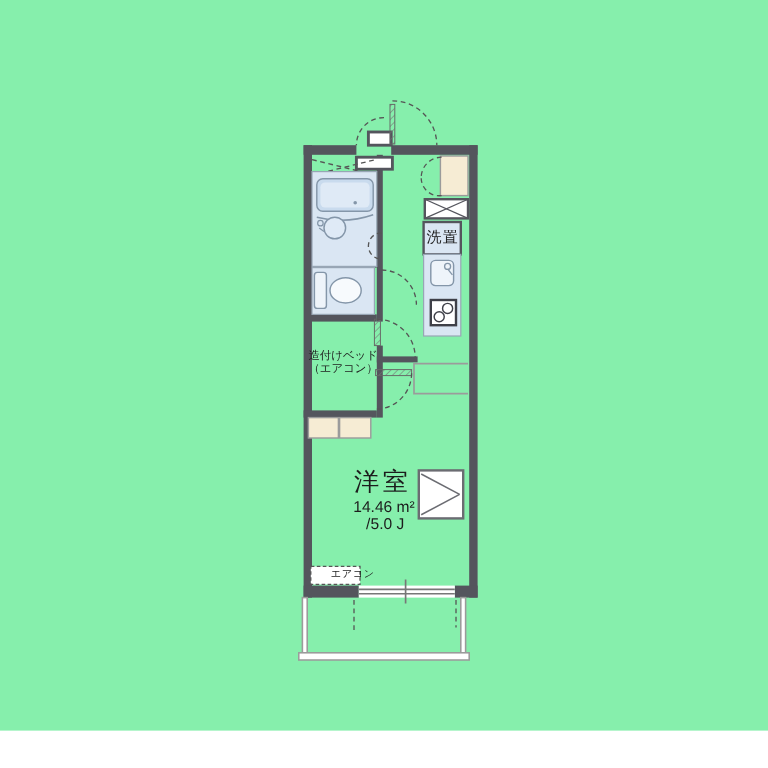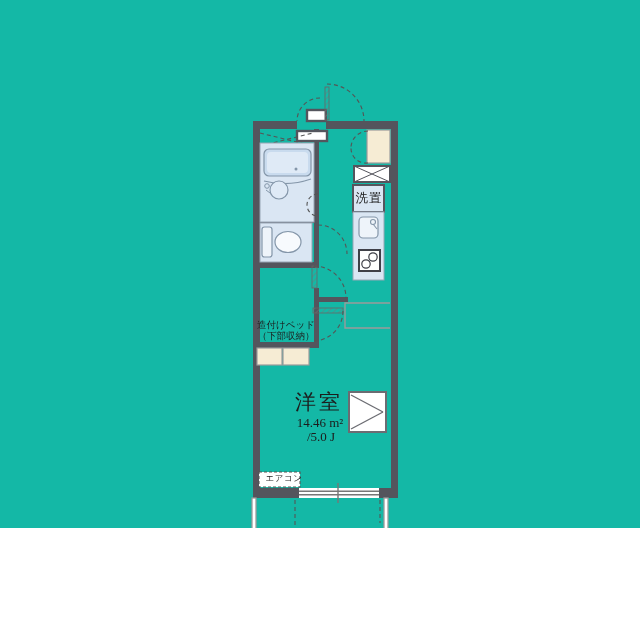--- a/index.html
+++ b/index.html
@@ -4,8 +4,8 @@
 <style>
   html,body{margin:0;padding:0;background:#fff;}
   #stage{
-    position:relative;width:640px;height:528px;background:#14b8a6;overflow:hidden;
-    font-family:Liberation Serif, serif;
+    position:relative;width:640px;height:609px;background:#86efac;overflow:hidden;
+    font-family:Liberation Sans, sans-serif;
   }
   #plan-svg{position:absolute;left:0;top:0;width:640px;height:640px;}
   .wall{fill:var(--c-wall);}

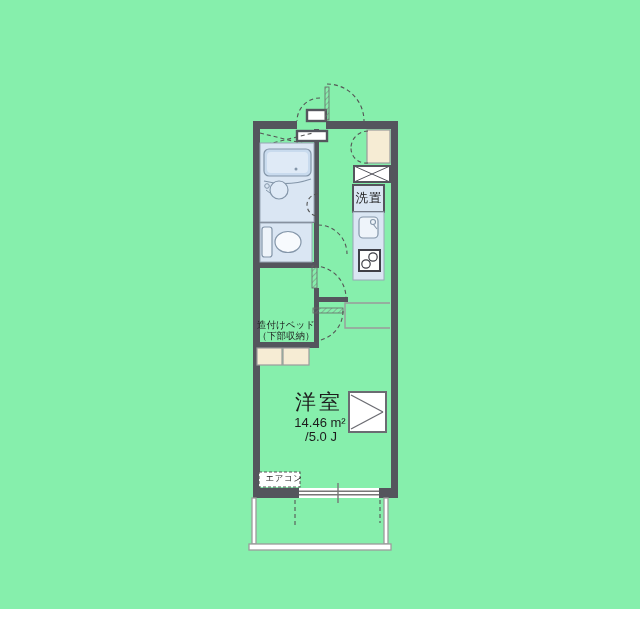--- a/index.html
+++ b/index.html
@@ -18,7 +18,7 @@
     color:var(--c-text);white-space:nowrap;text-align:center;line-height:1.15;
   }
   .lbl-washer{font-size:12.5px;letter-spacing:1px;}
-  .lbl-bed{font-size:9.5px;margin-top:28px;}
+  .lbl-bed{font-size:9.5px;}
   .lbl-room{font-size:21px;letter-spacing:3px;}
   .lbl-area{font-size:13px;}
   .lbl-jou{font-size:13px;}

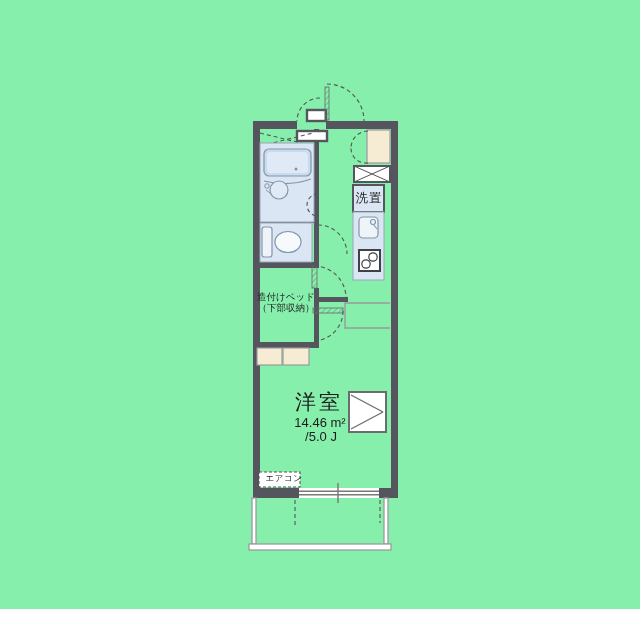--- a/index.html
+++ b/index.html
@@ -151,7 +151,7 @@
 
 <div class="lbl lbl-bed" style="left:286px;top:303px;">
   <div>造付けベッド</div>
-  <div>（下部収納）</div>
+  <div>（エアコン）</div>
 </div>
 
 <div class="lbl lbl-room" style="left:319px;top:402px;text-align:right;">洋室</div>

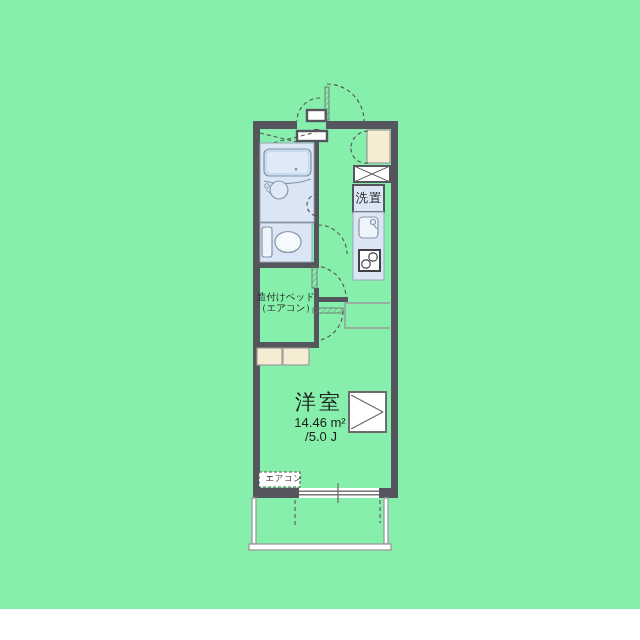--- a/index.html
+++ b/index.html
@@ -157,7 +157,7 @@
 <div class="lbl lbl-room" style="left:319px;top:402px;text-align:right;">洋室</div>
 <div class="lbl lbl-area" style="left:320px;top:423px;">14.46 m²</div>
 <div class="lbl lbl-jou" style="left:321px;top:437px;">/5.0 J</div>
-<div class="lbl lbl-aircon" style="left:284px;top:479px;text-align:right;">エアコン</div>
+<div class="lbl lbl-aircon" style="left:294px;top:479px;text-align:right;">エアコン</div>
 
 </div>
 

